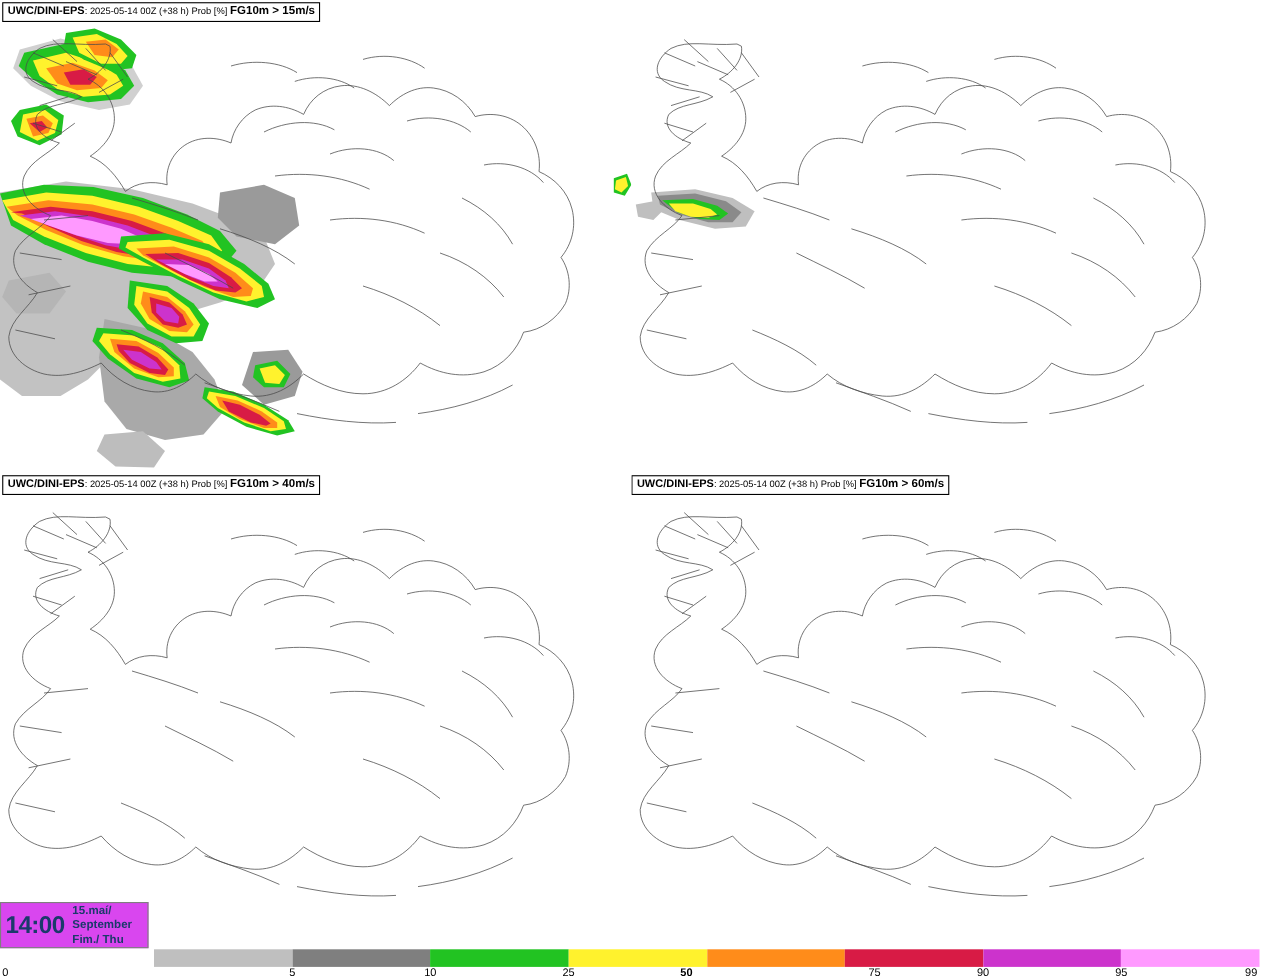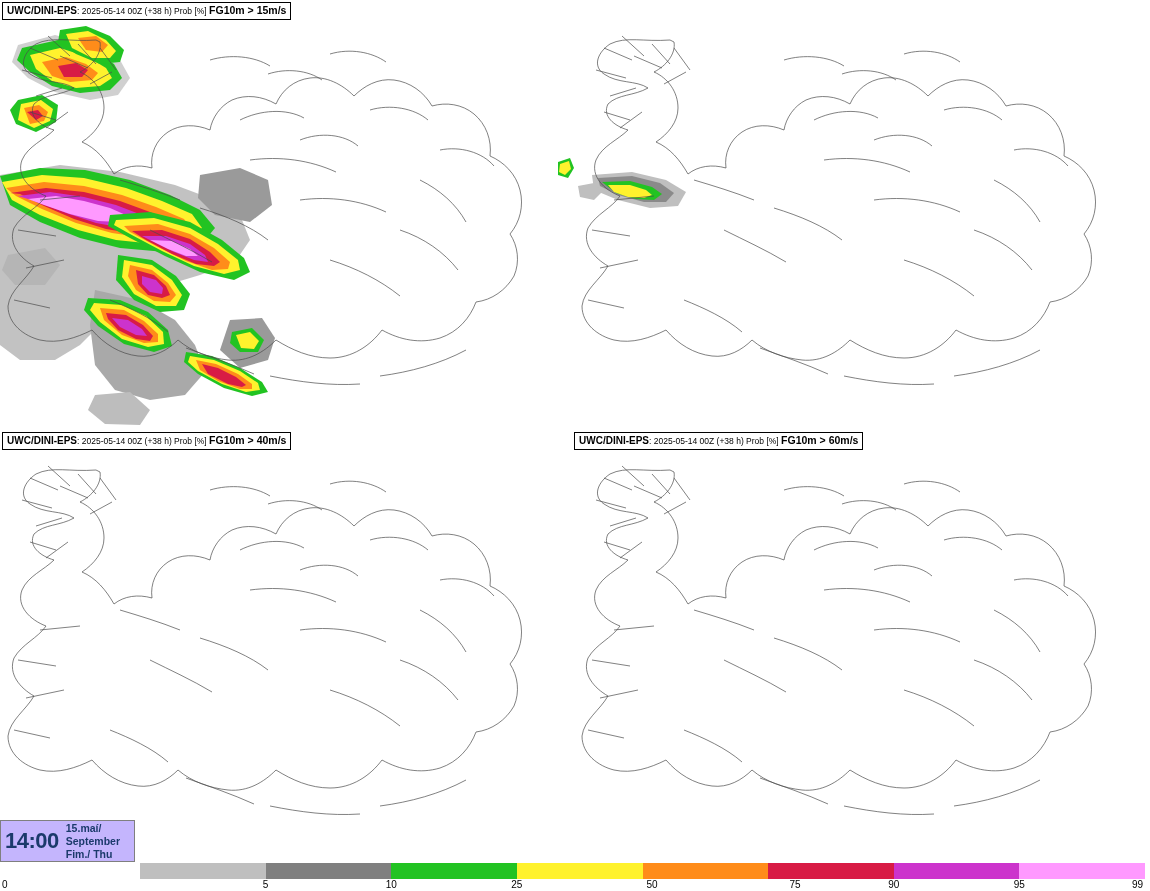--- a/index.html
+++ b/index.html
@@ -65,7 +65,7 @@
     top: 0px;
     width: 135px;
     height: 42px;
-    background: #c4b5fd;
+    background: #d946ef;
     border: 1px solid #7f7f7f;
     box-sizing: border-box;
     display: flex;

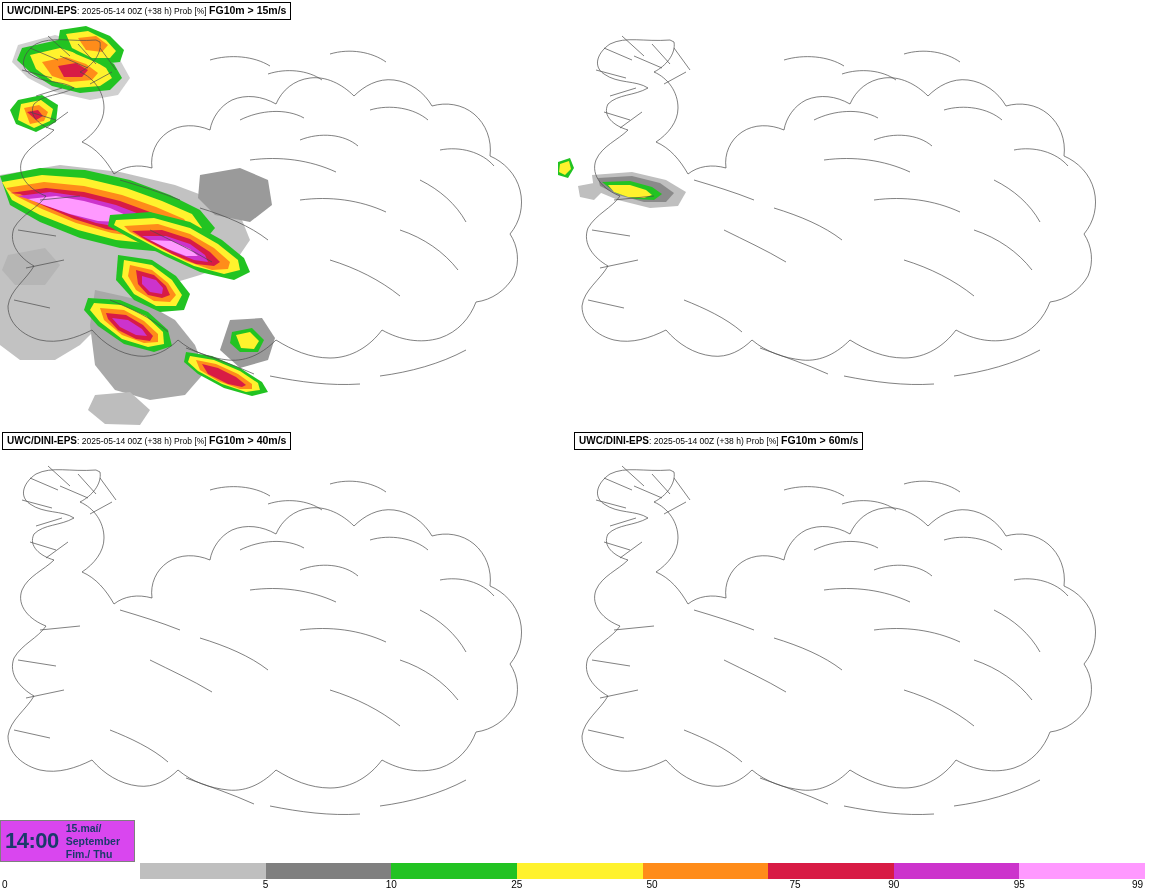--- a/index.html
+++ b/index.html
@@ -283,7 +283,7 @@
       <span style="left: 265.625px;">5</span>
       <span style="left: 391.25px; text-align: center;">10</span>
       <span style="left: 516.875px;">25</span>
-      <span style="left: 652px;">50</span>
+      <span style="left: 624px; font-weight: bold;">50</span>
       <span style="left: 795px;">75</span>
       <span style="left: 893.75px;">90</span>
       <span style="left: 1019.38px;">95</span>

